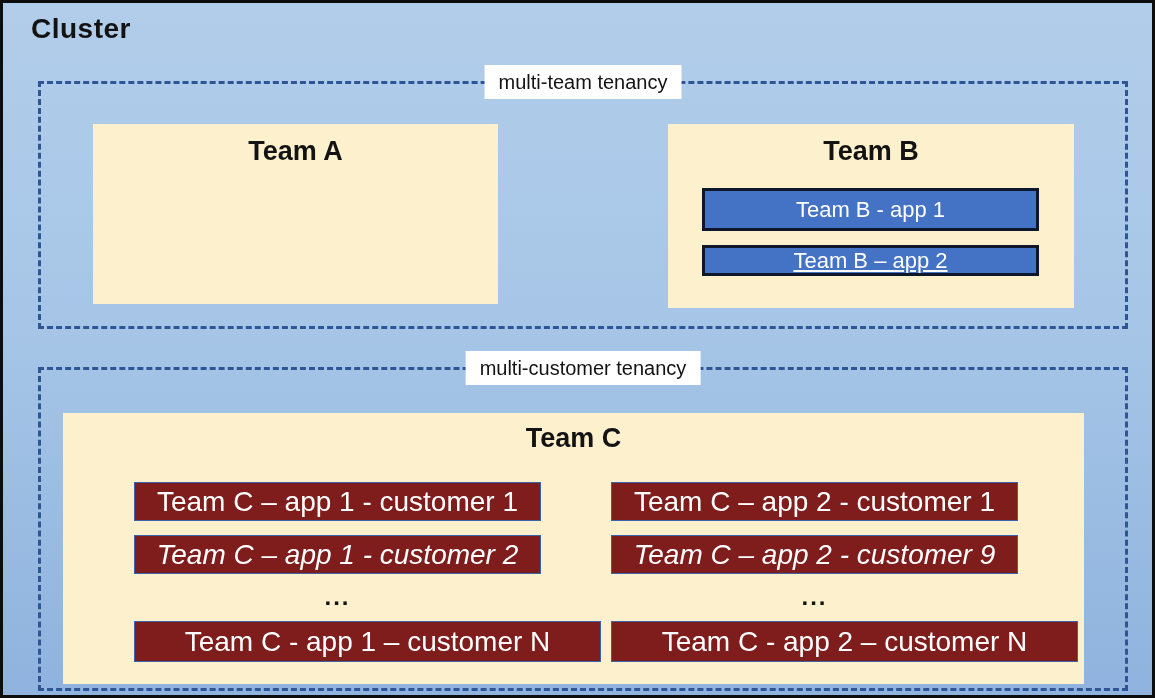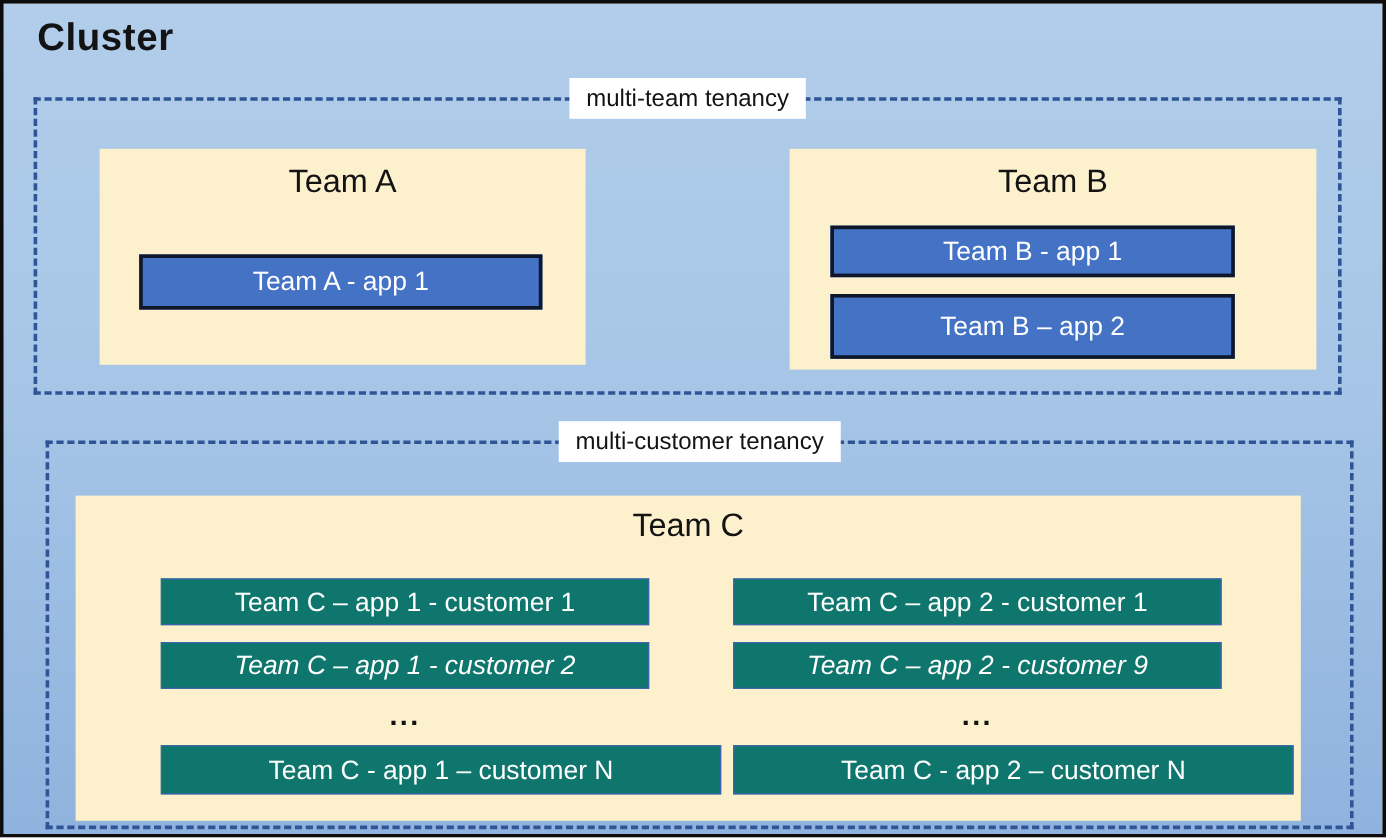--- a/index.html
+++ b/index.html
@@ -21,7 +21,7 @@
     position: absolute;
     left: 28px;
     top: 10px;
-    font-size: 32px;
+    font-size: 28px;
     font-weight: bold;
     color: #131313;
     letter-spacing: 0.5px;

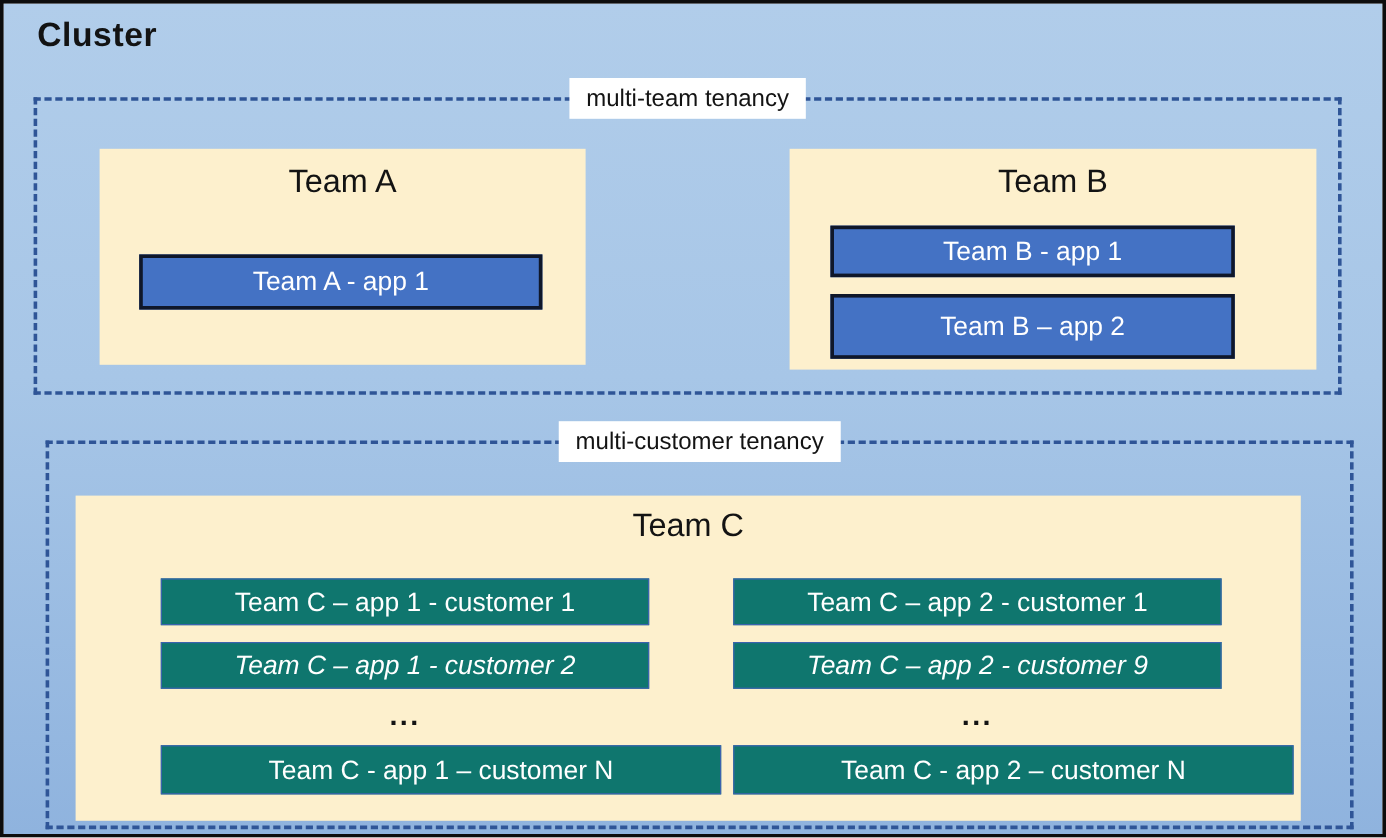--- a/index.html
+++ b/index.html
@@ -32,7 +32,7 @@
     border: 3px dashed #2f5597;
   }
   .section-multi-team {
-    left: 25px;
+    left: 35px;
     top: 78px;
     width: 1090px;
     height: 248px;

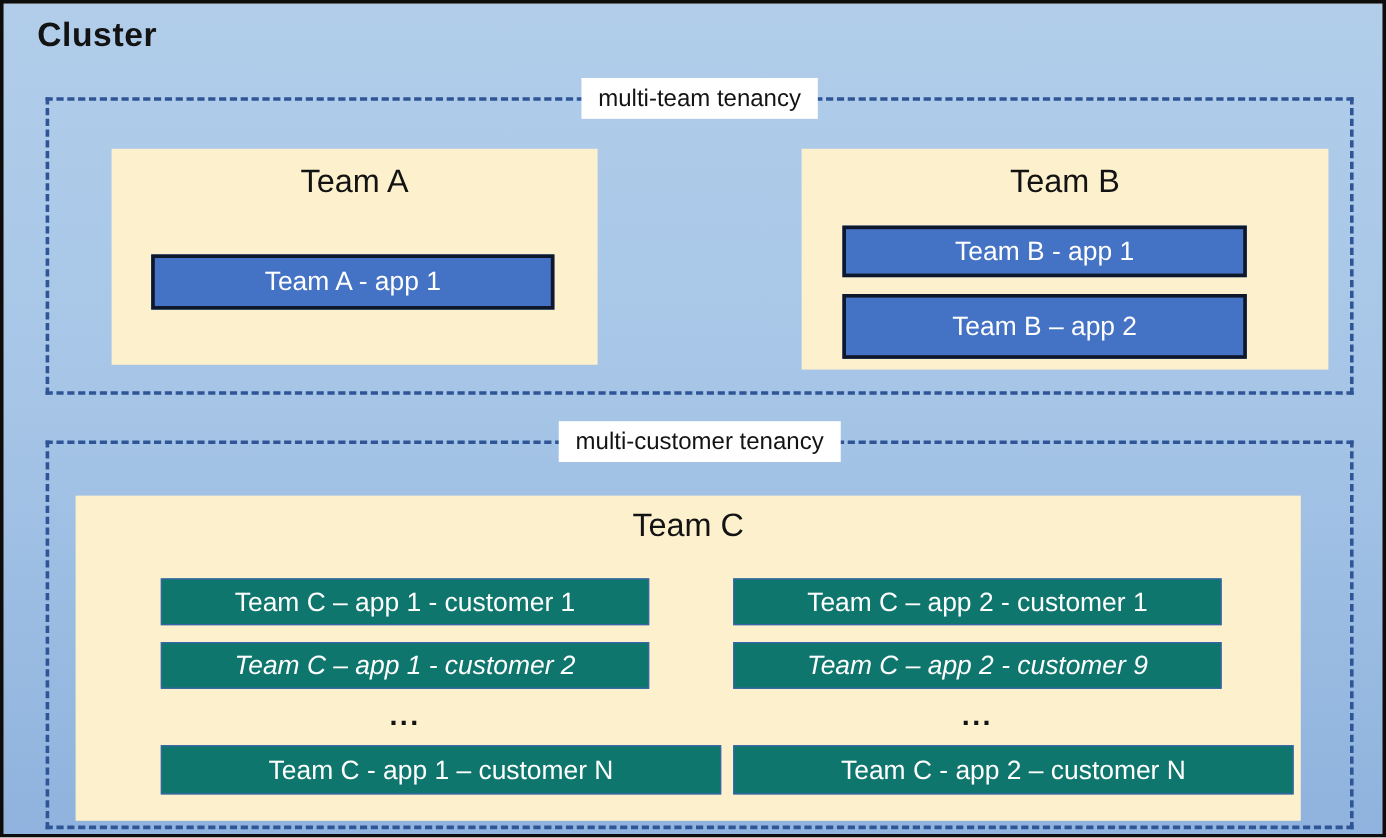--- a/index.html
+++ b/index.html
@@ -64,7 +64,7 @@
     left: 0;
     right: 0;
     text-align: center;
-    font-weight: normal;
+    font-weight: bold;
     color: #131313;
     font-size: 27px;
   }

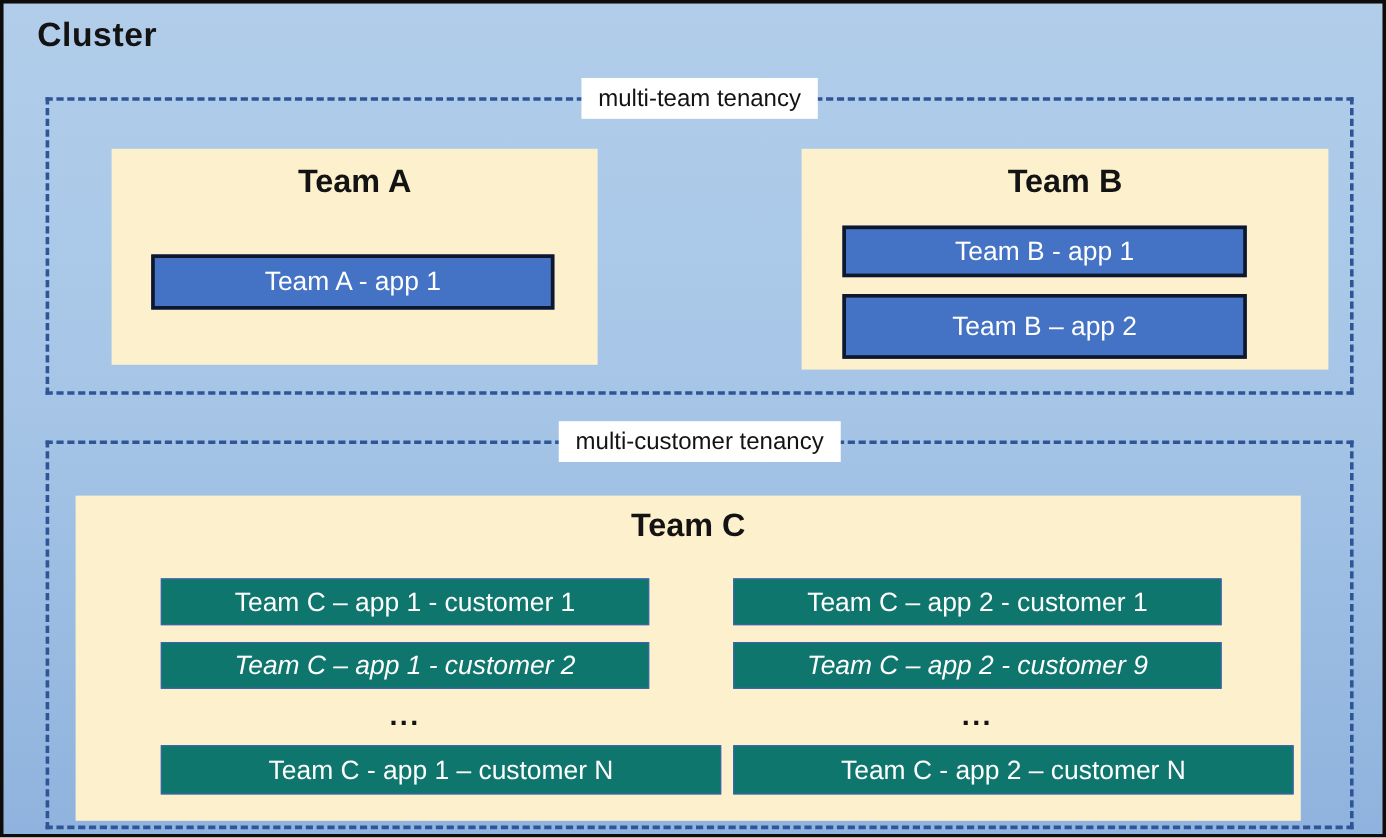--- a/index.html
+++ b/index.html
@@ -109,7 +109,7 @@
   .team-a .app-1 { left: 33px; top: 88px; width: 336px; height: 46px; }
 
   
-  .team-b { left: 627px; top: 40px; width: 406px; height: 184px; padding-left: 33px; }
+  .team-b { left: 627px; top: 40px; width: 406px; height: 184px; }
   .team-b .team-title { top: 12px; }
   .team-b .app-1 { left: 34px; top: 64px; width: 337px; height: 43px; }
   .team-b .app-2 { left: 34px; top: 121px; width: 337px; height: 54px; }

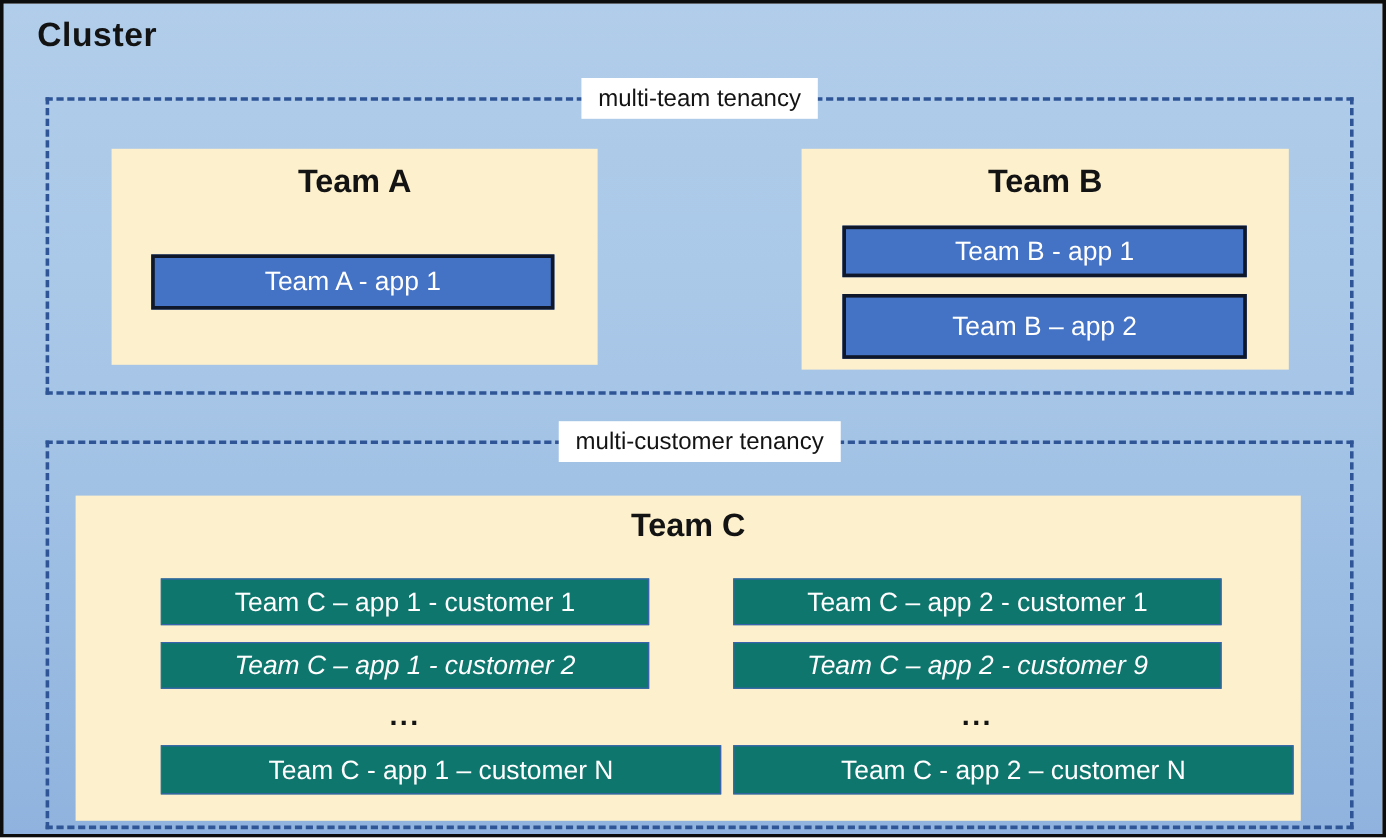--- a/index.html
+++ b/index.html
@@ -142,7 +142,6 @@
 
     <div class="team-box team-a">
       <div class="team-title">Team A</div>
-      <div class="app-box app-1">Team A - app 1</div>
     </div>
 
     <div class="team-box team-b">

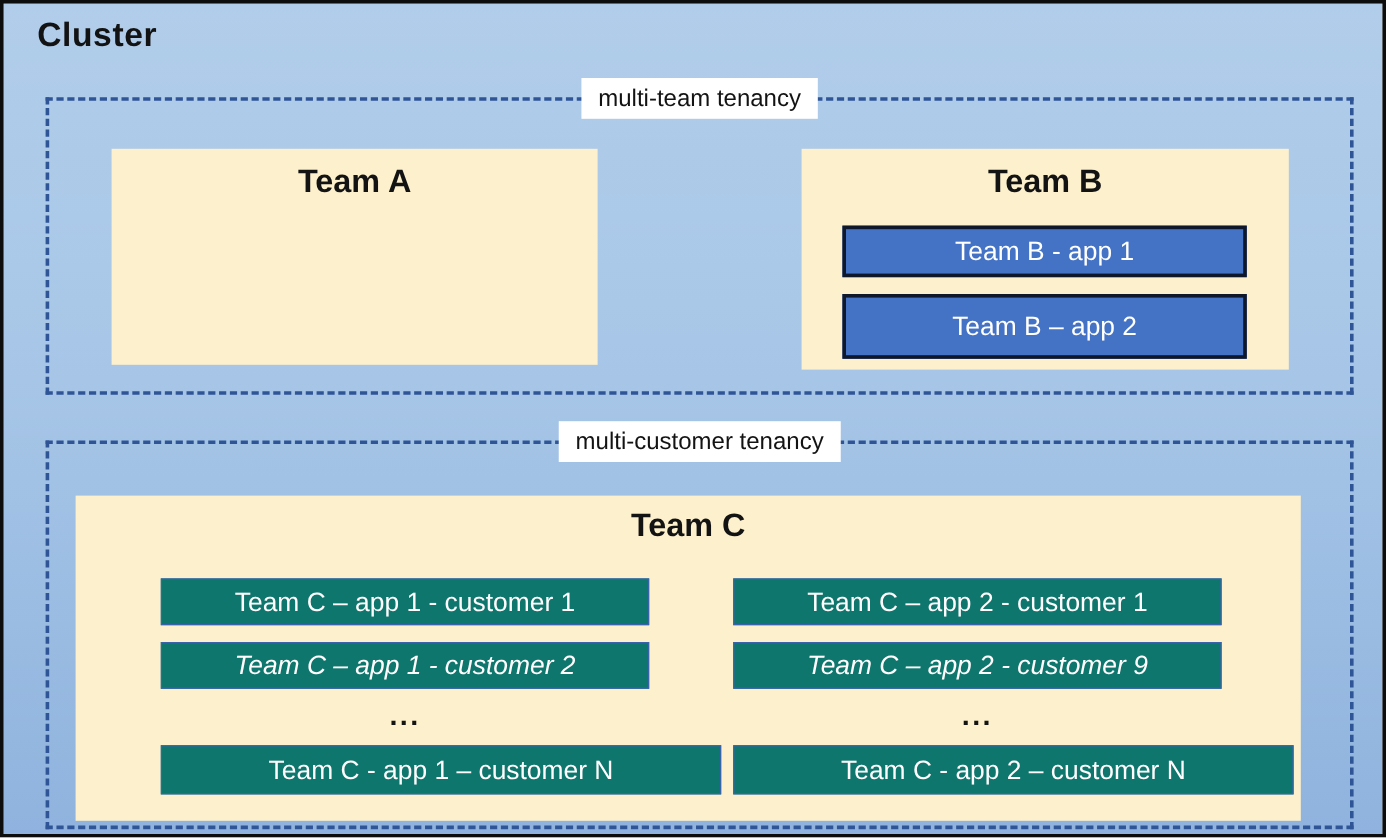--- a/index.html
+++ b/index.html
@@ -112,7 +112,7 @@
   .team-b { left: 627px; top: 40px; width: 406px; height: 184px; }
   .team-b .team-title { top: 12px; }
   .team-b .app-1 { left: 34px; top: 64px; width: 337px; height: 43px; }
-  .team-b .app-2 { left: 34px; top: 121px; width: 337px; height: 54px; }
+  .team-b .app-2 { left: 34px; top: 121px; width: 337px; height: 31px; text-decoration: underline; }
 
   
   .team-c { left: 22px; top: 43px; width: 1021px; height: 271px; }

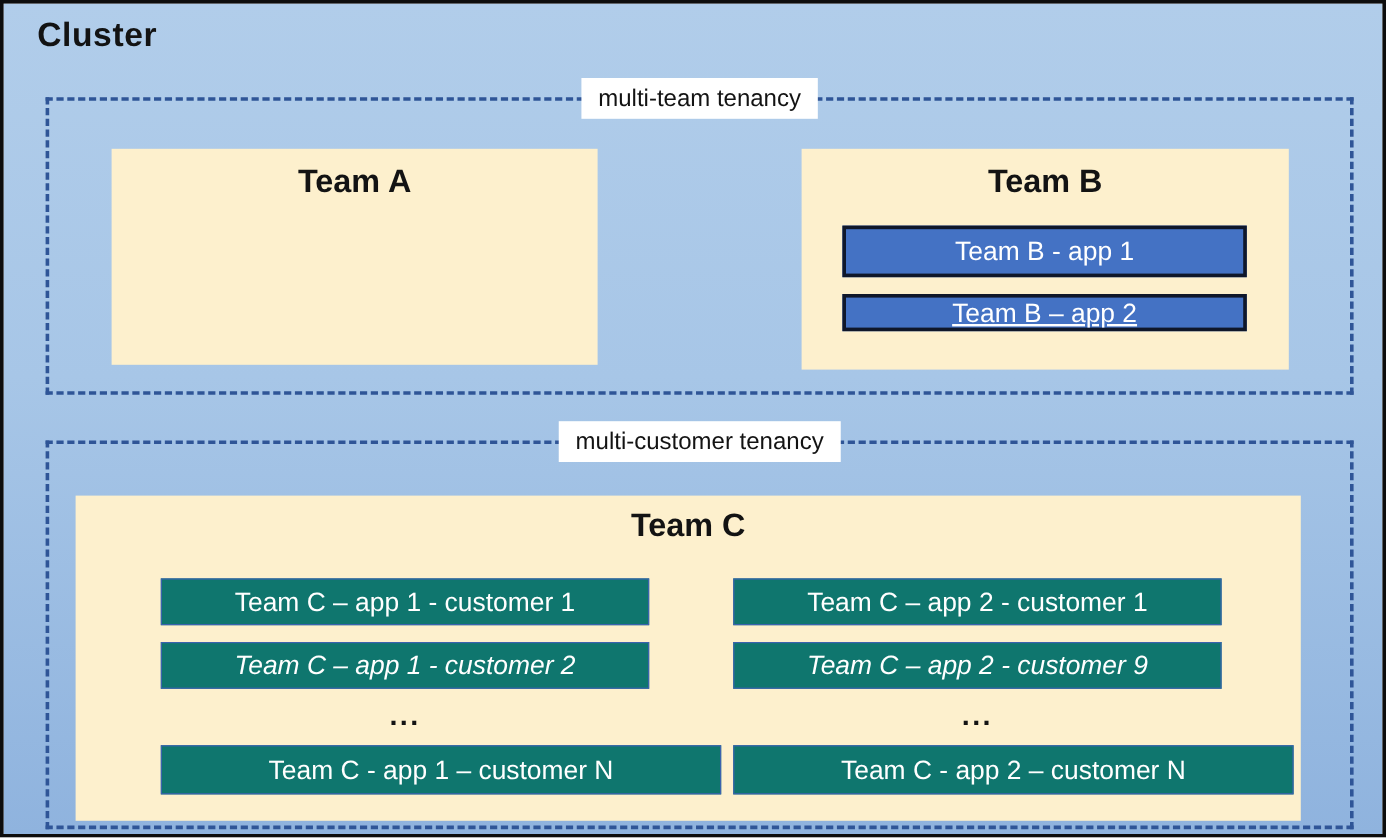--- a/index.html
+++ b/index.html
@@ -83,10 +83,10 @@
   .app-box-flat {
     position: absolute;
     box-sizing: border-box;
-    background: #0f766e;
+    background: #7f1d1d;
     border: 1px solid #3a63ae;
     color: #ffffff;
-    font-size: 22px;
+    font-size: 28px;
     display: flex;
     align-items: center;
     justify-content: center;

